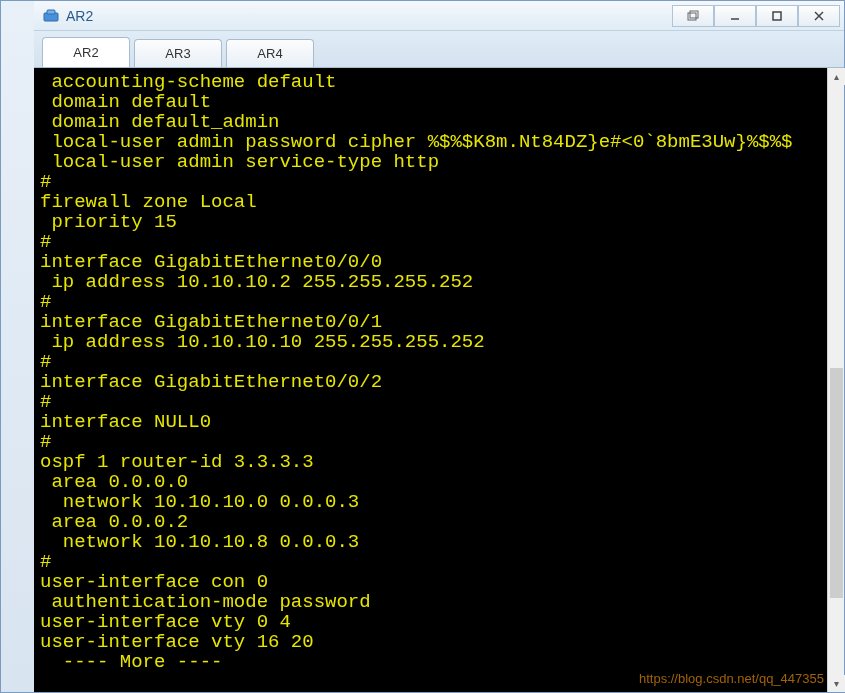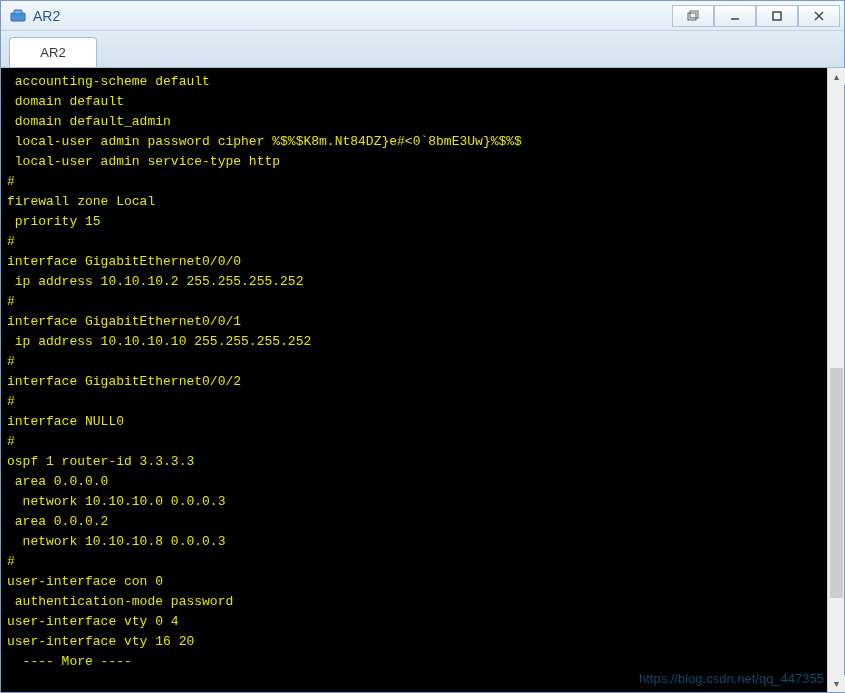--- a/index.html
+++ b/index.html
@@ -18,6 +18,7 @@
     border: 1px solid #7a9ac0;
     display: flex;
     flex-direction: column;
+    padding-left: 33px;
   }
   .titlebar {
     height: 30px;

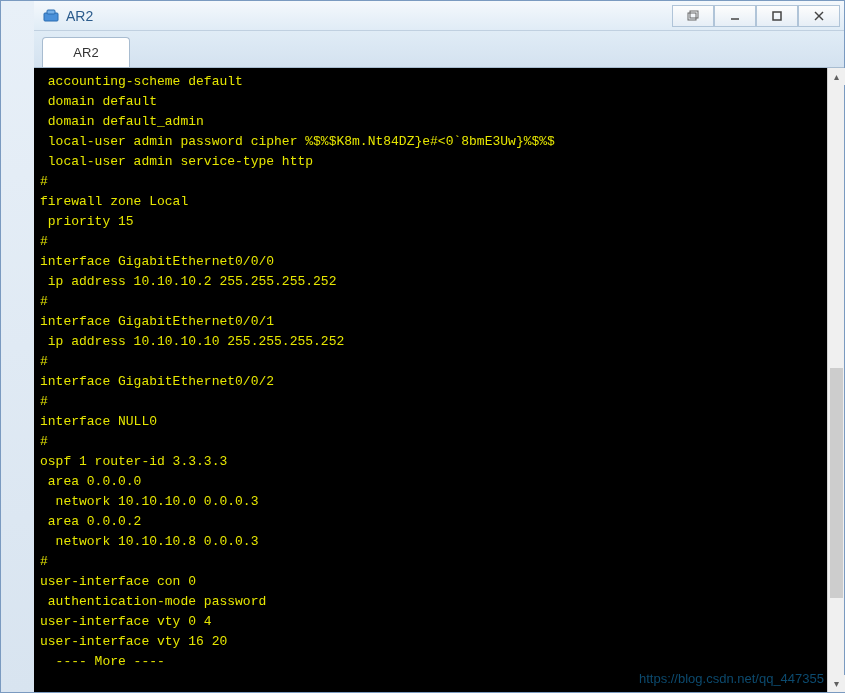--- a/index.html
+++ b/index.html
@@ -185,6 +185,9 @@
   <div class="tabbar">
     <div class="tab active">
         <span>AR2</span>
+      </div>
+    <div class="tab">
+        <span>AR3</span>
       </div>
   </div>
 

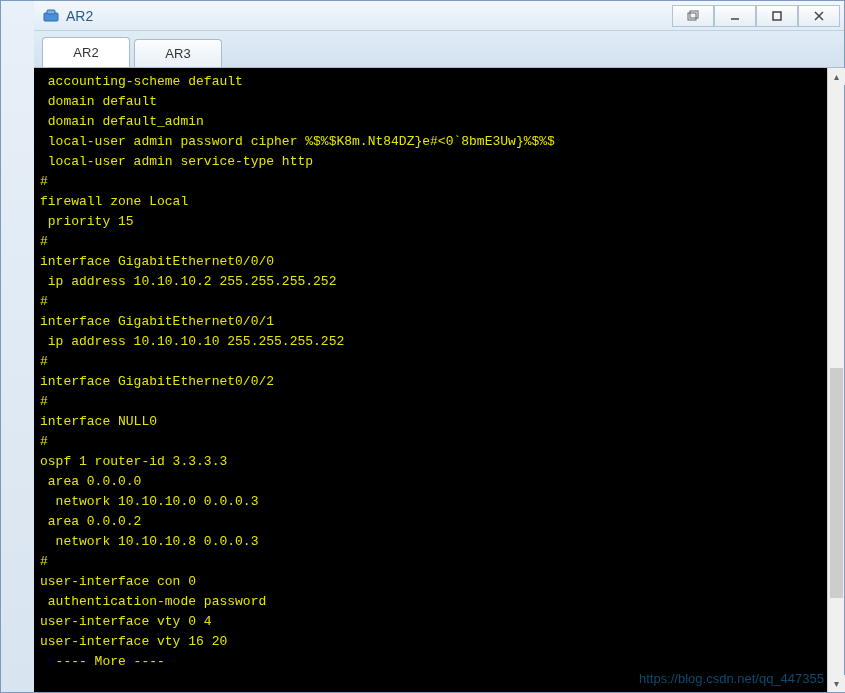--- a/index.html
+++ b/index.html
@@ -188,6 +188,9 @@
       </div>
     <div class="tab">
         <span>AR3</span>
+      </div>
+    <div class="tab">
+        <span>AR4</span>
       </div>
   </div>
 

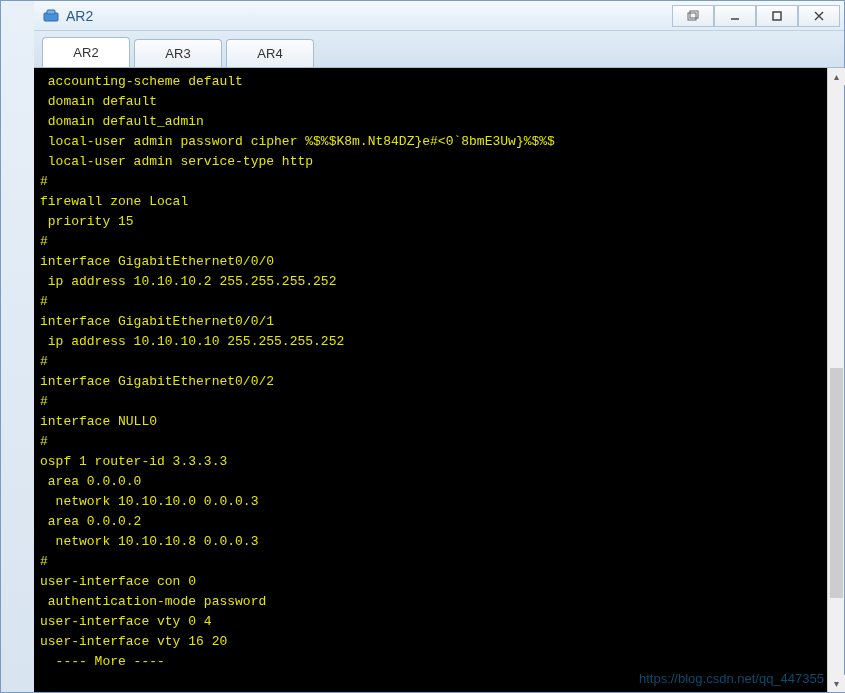--- a/index.html
+++ b/index.html
@@ -99,7 +99,7 @@
     background: #000000;
     color: #e6e600;
     font-family: "Consolas", "Courier New", monospace;
-    font-size: 13px;
+    font-size: 19px;
     line-height: 20px;
     padding: 4px 6px;
     white-space: pre;

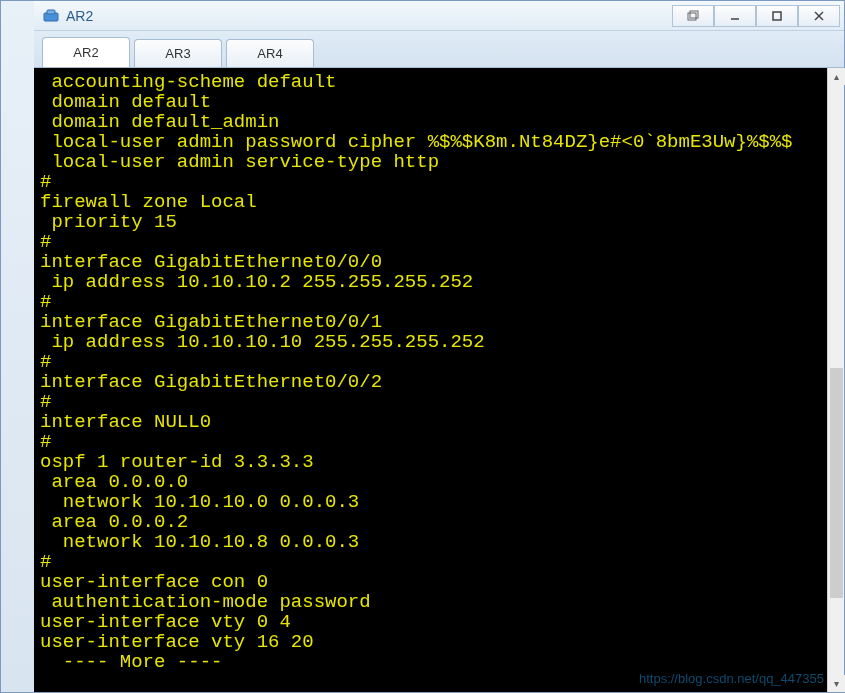--- a/index.html
+++ b/index.html
@@ -137,7 +137,7 @@
     position: absolute;
     bottom: 6px;
     right: 20px;
-    color: #0c4a6e;
+    color: #a16207;
     font-size: 13px;
     font-family: "Segoe UI", sans-serif;
     pointer-events: none;

